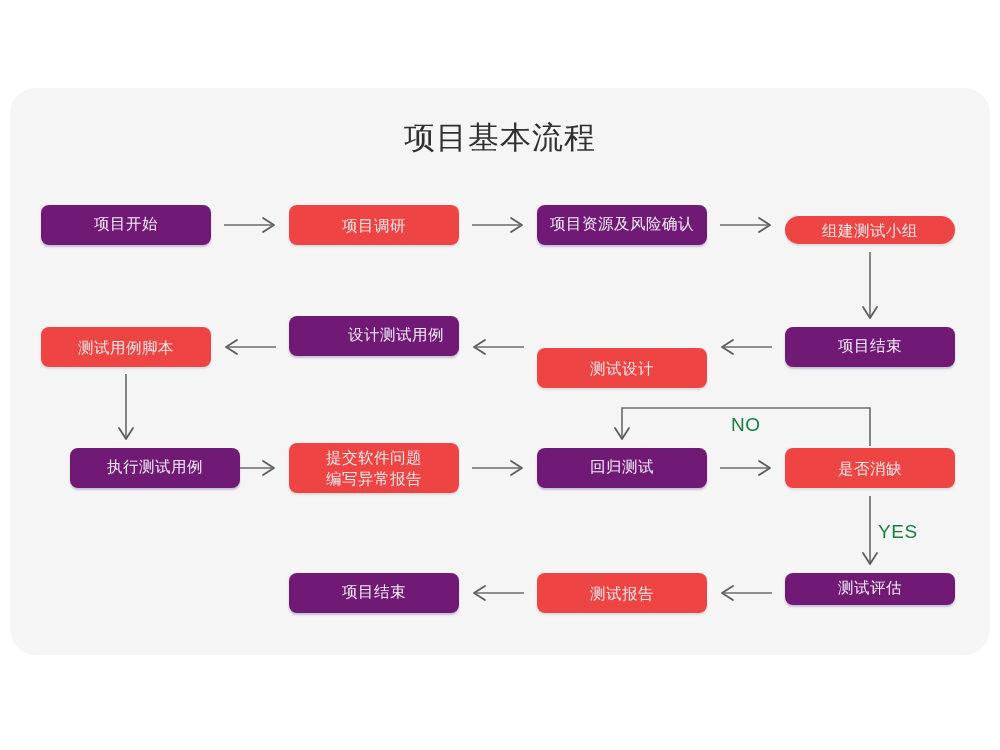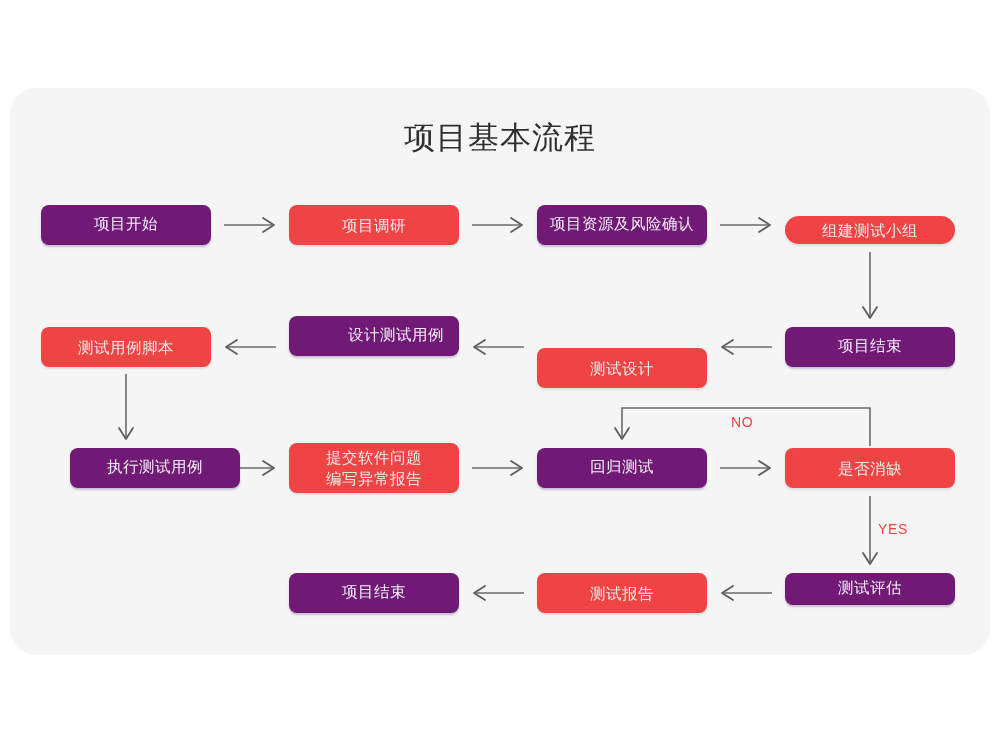--- a/index.html
+++ b/index.html
@@ -93,8 +93,8 @@
 
   .edge-label {
     position: absolute;
-    font-size: 14px;
-    color: #ef4444;
+    font-size: 19px;
+    color: #15803d;
     letter-spacing: 0.6px;
     user-select: none;
   }

